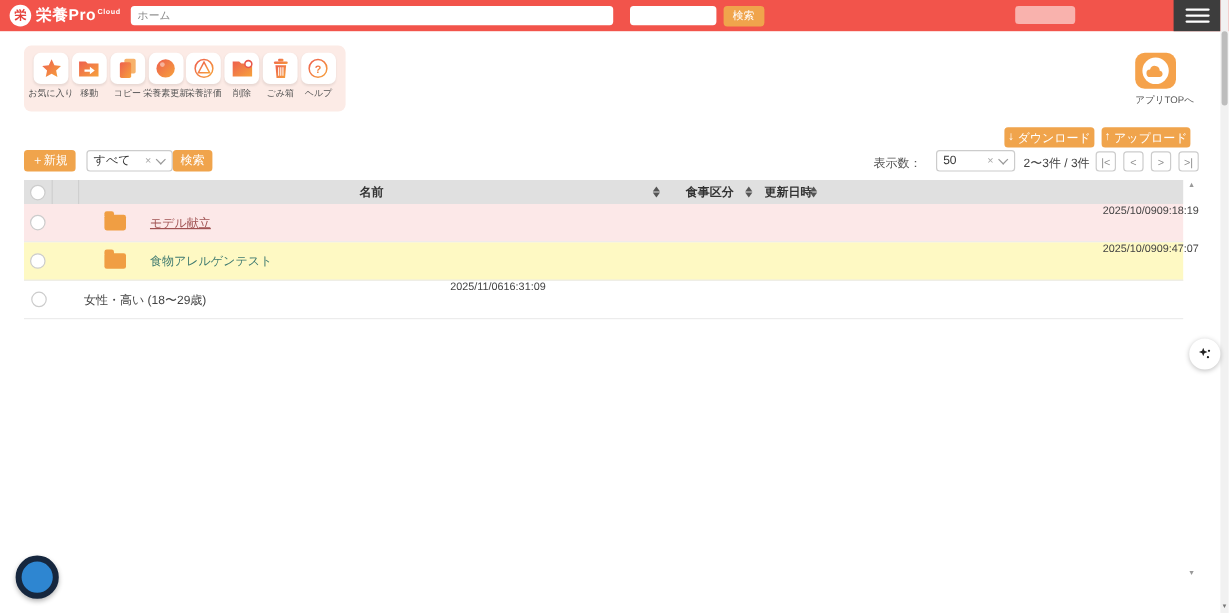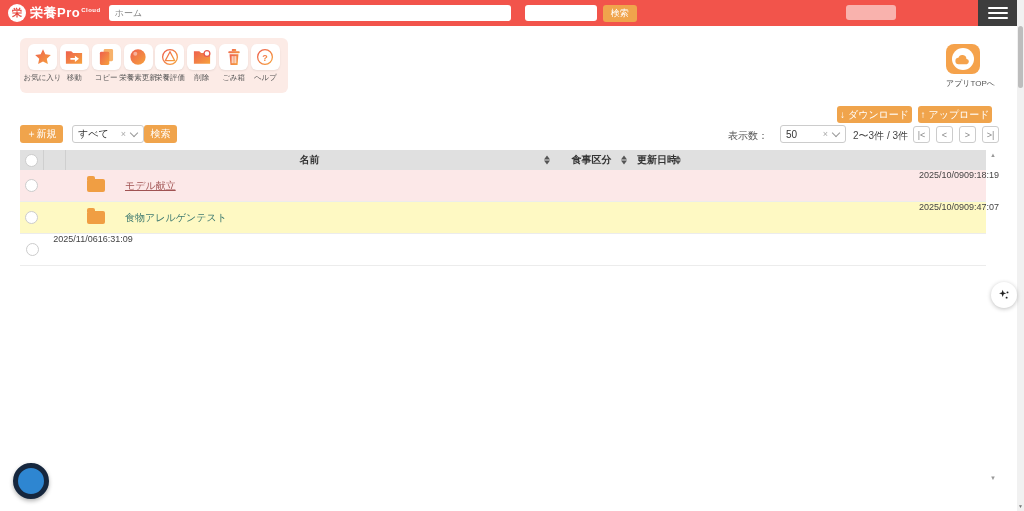--- a/index.html
+++ b/index.html
@@ -318,6 +318,7 @@
         <span class="radio"></span>
       </div>
     <div class="cell c-sp"></div>
+    <div class="cell c-personal">女性・高い (18〜29歳)</div>
     <div class="cell c-date">
       <span>2025/11/06</span>
       <span>16:31:09</span>

